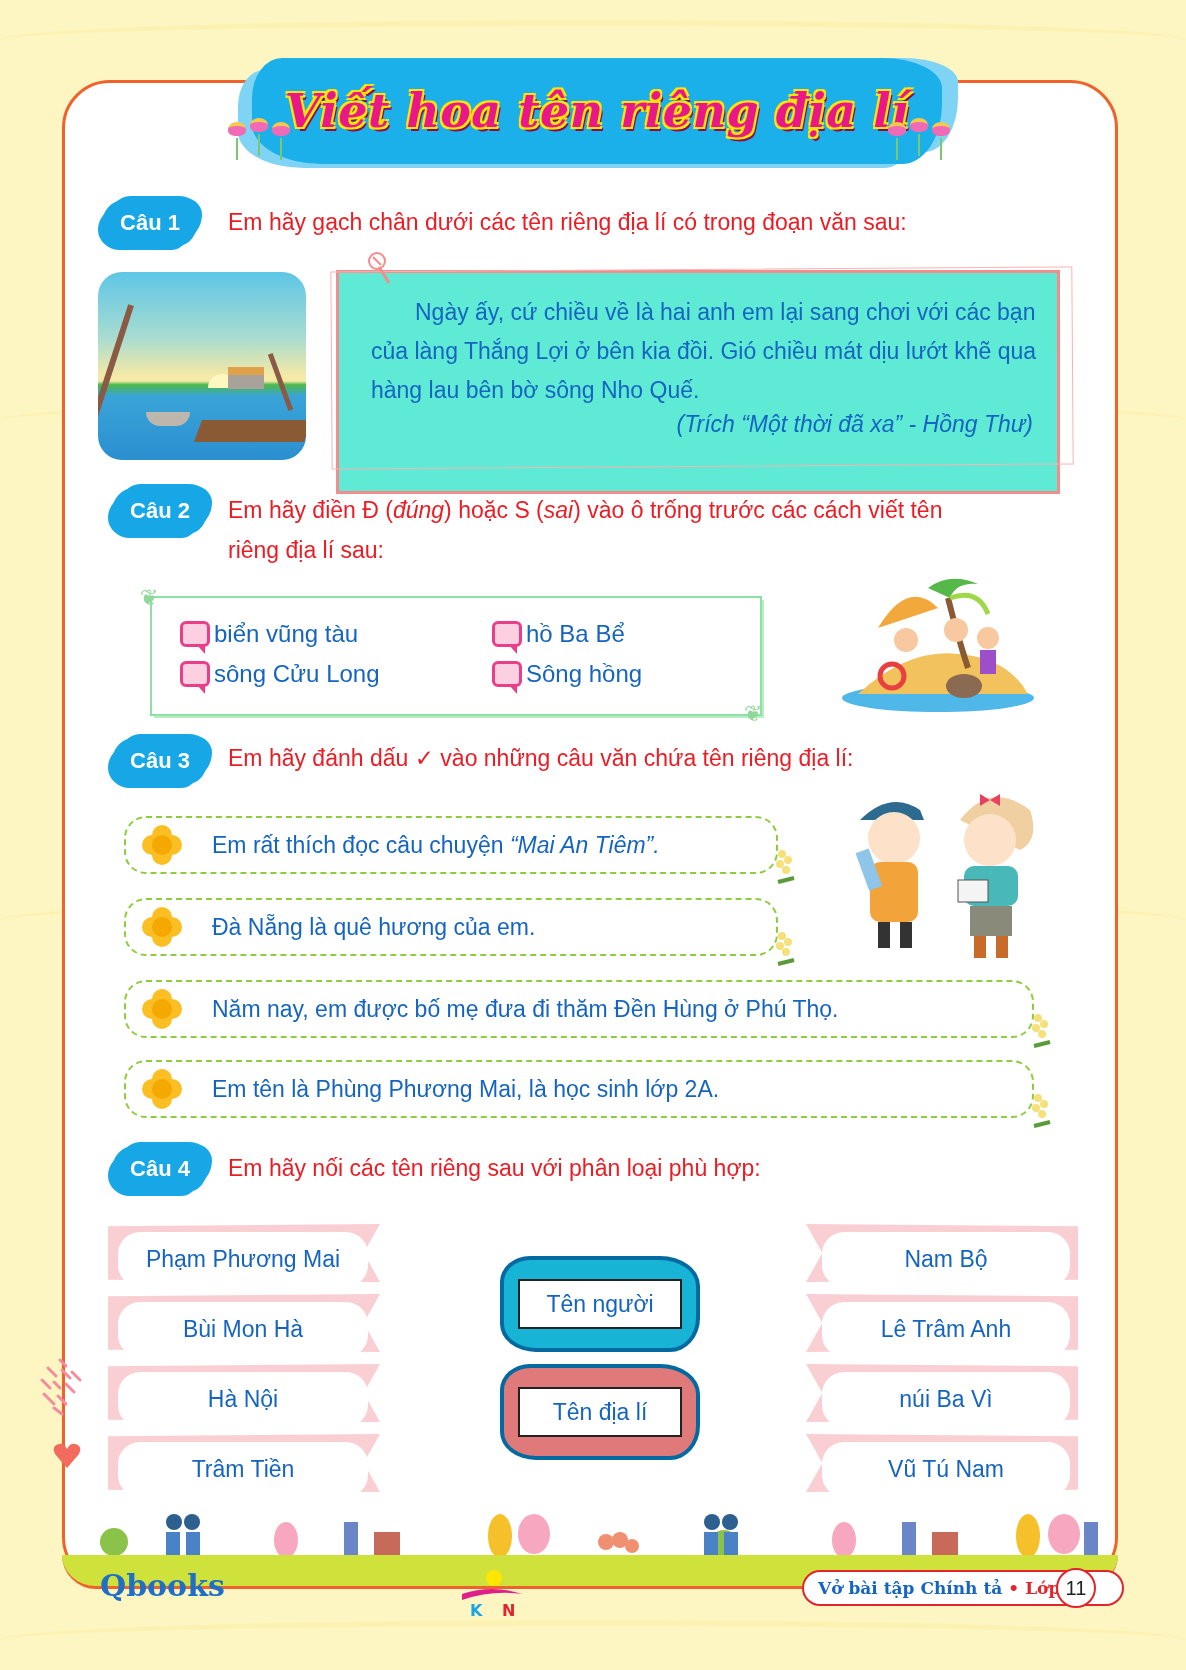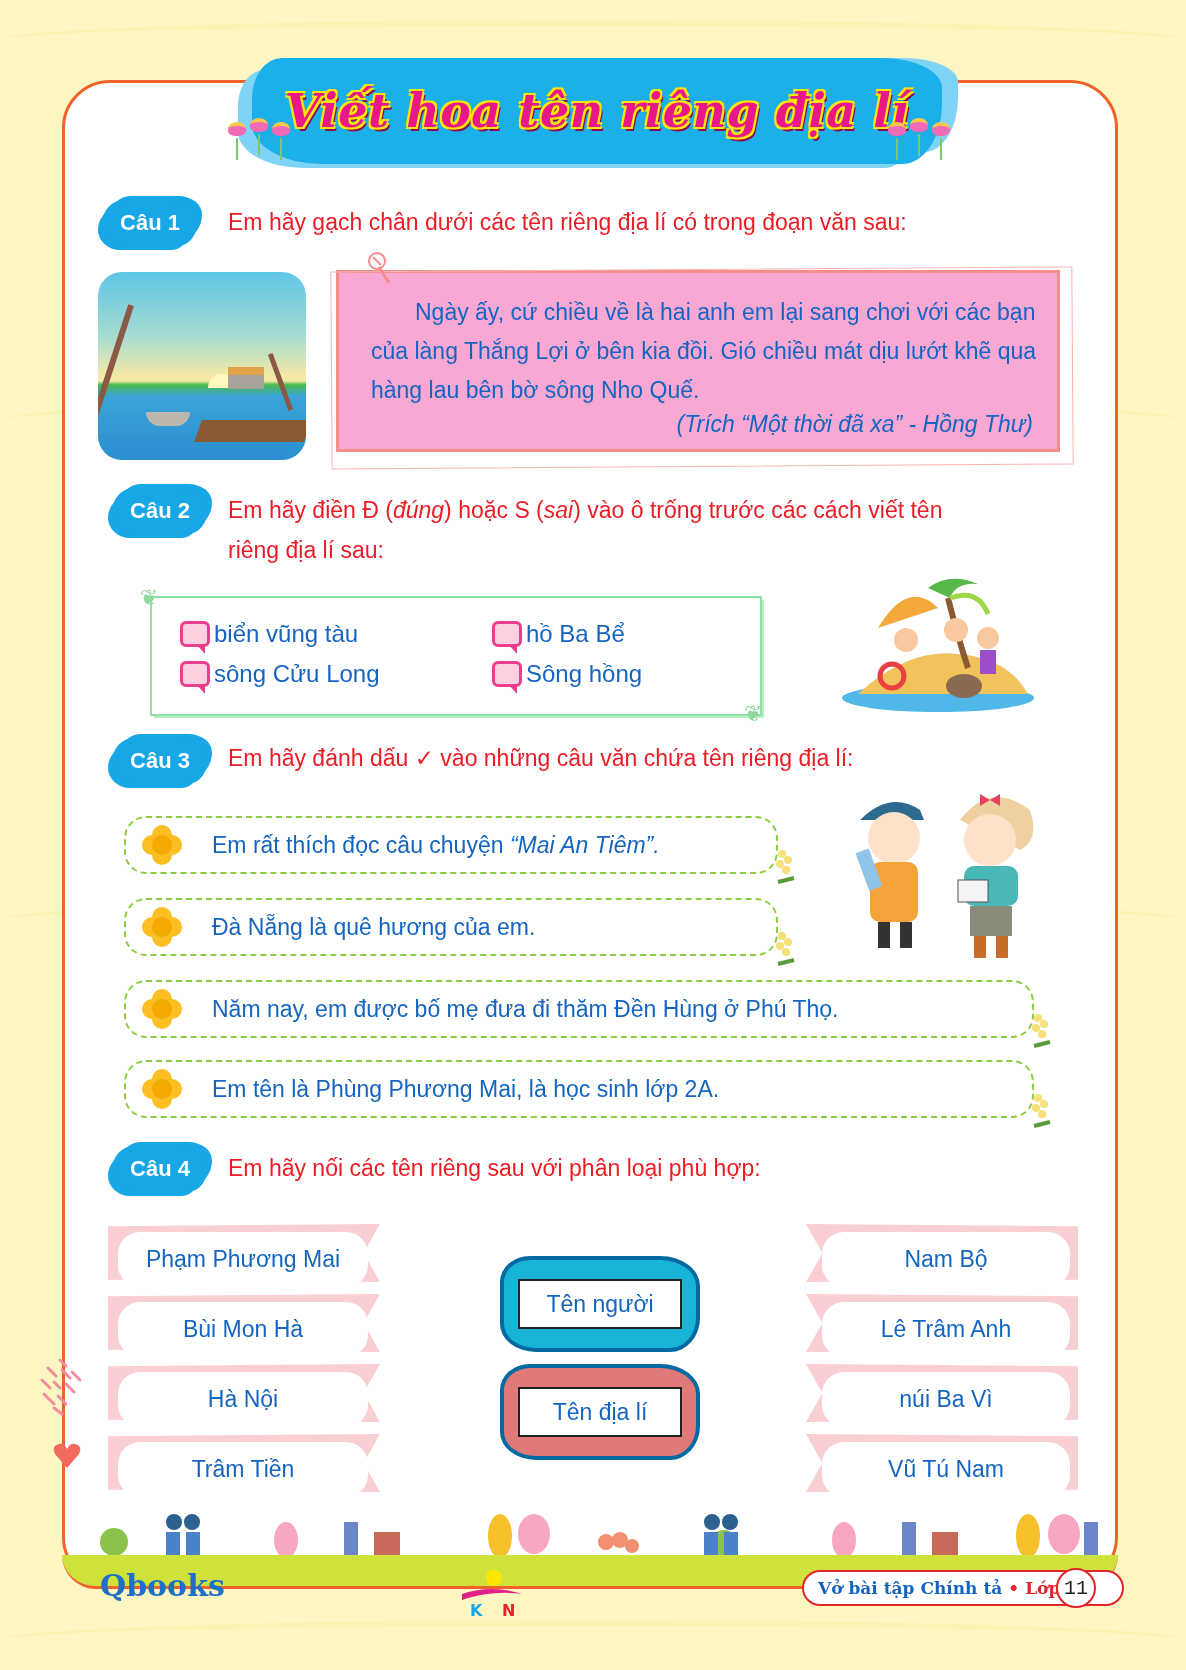--- a/index.html
+++ b/index.html
@@ -75,9 +75,9 @@
   .scene-img .tree2 { position: absolute; left: 180px; top: 80px; width: 5px; height: 60px; background: #8a5a45; transform: rotate(-20deg); }
 
   .passage-box {
-    position: absolute; left: 336px; top: 270px; width: 724px; height: 182px;
+    position: absolute; left: 336px; top: 270px; width: 724px; height: 224px;
     border: 3px solid #f48c8c;
-    background: #f9a8d4;
+    background: #5eead4;
   }
   .passage-box::before {
     content: ""; position: absolute; left: -8px; top: -4px; width: 740px; height: 196px;

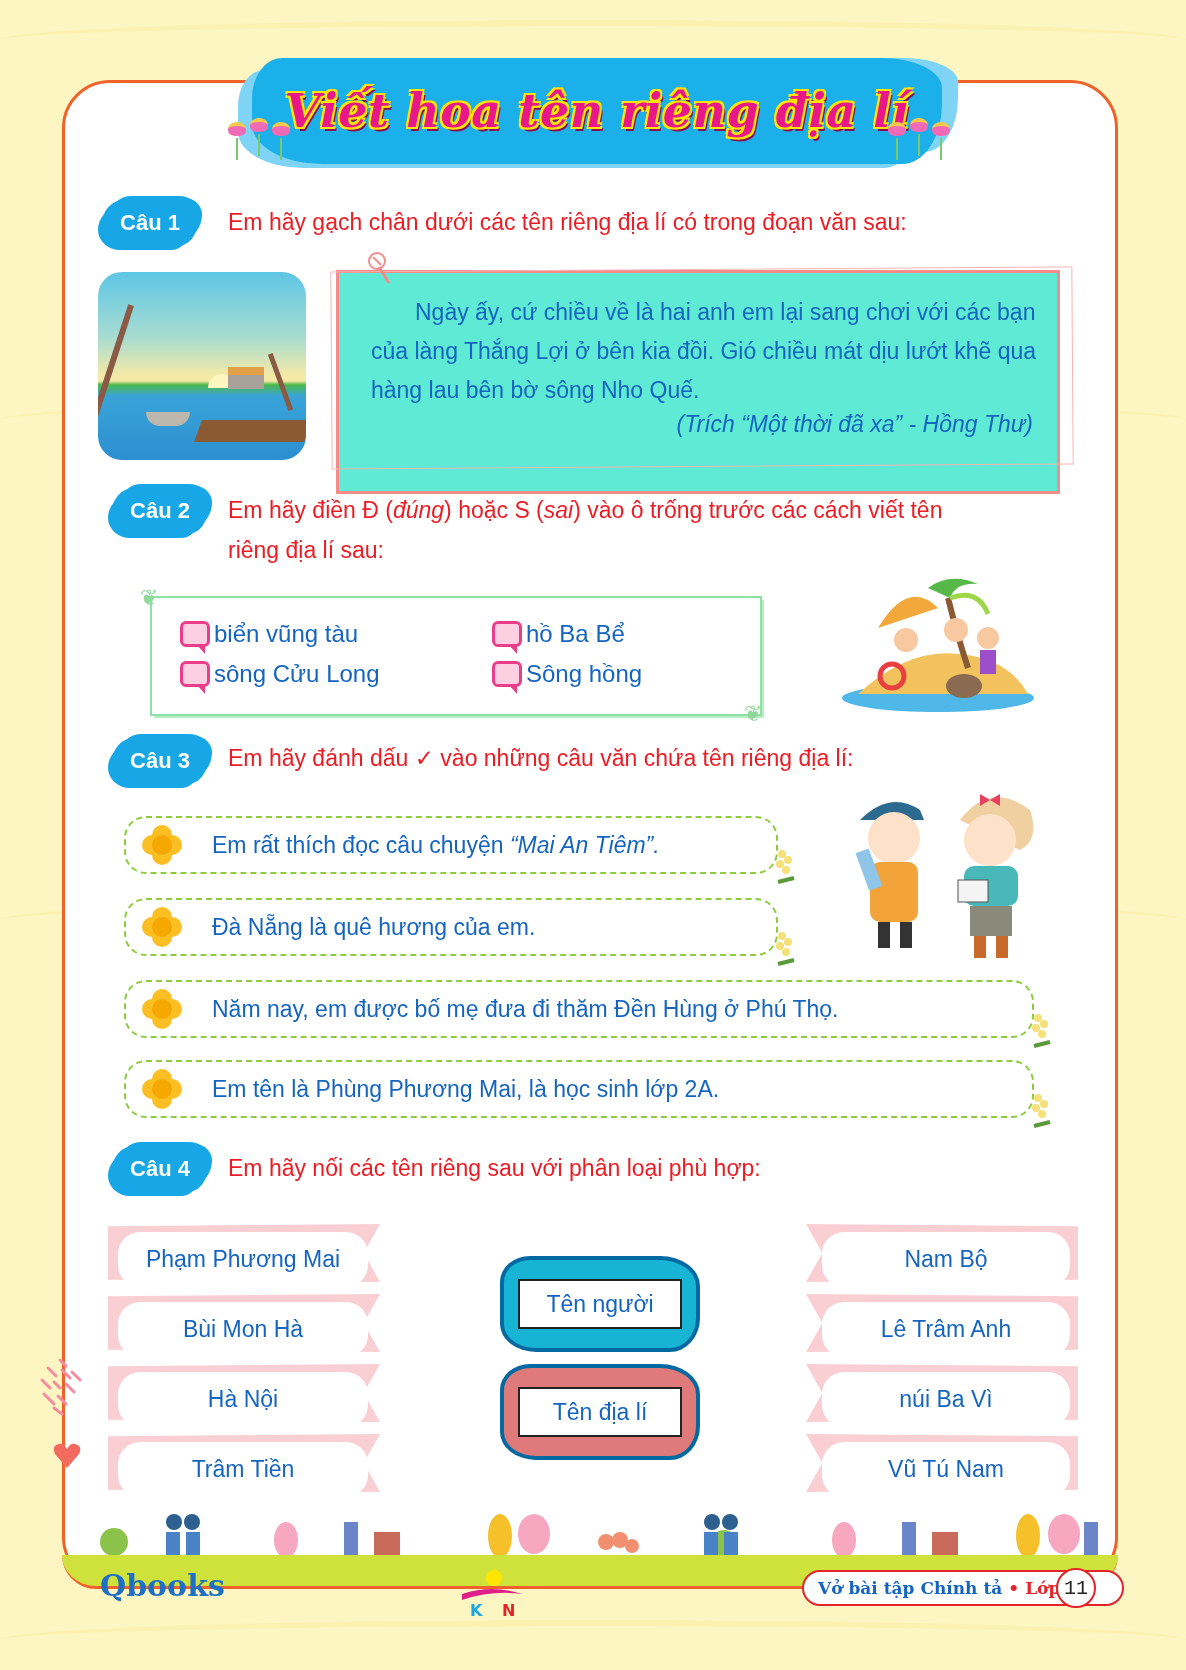--- a/index.html
+++ b/index.html
@@ -178,7 +178,7 @@
     position: absolute; left: 1056px; top: 1568px; width: 40px; height: 40px;
     border: 2px solid #e3242b; border-radius: 50%; background: #fff;
     display: flex; align-items: center; justify-content: center;
-    font-family: Liberation Mono, monospace; font-size: 20px; color: #222;
+    font-family: Liberation Sans, sans-serif; font-size: 20px; color: #222;
   }
 </style>
 </head>

